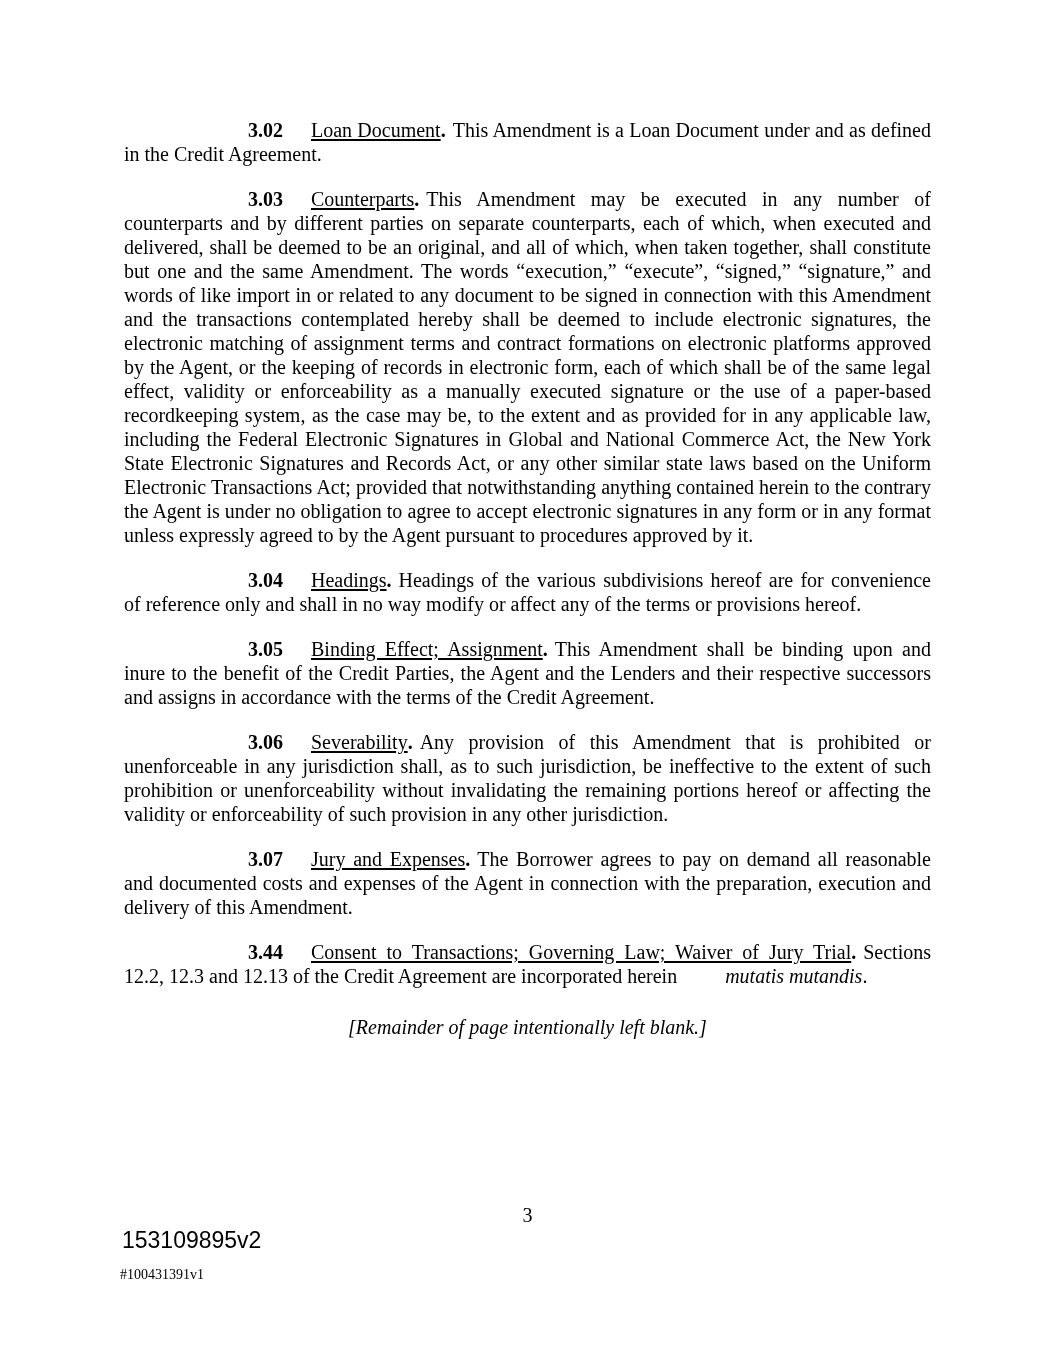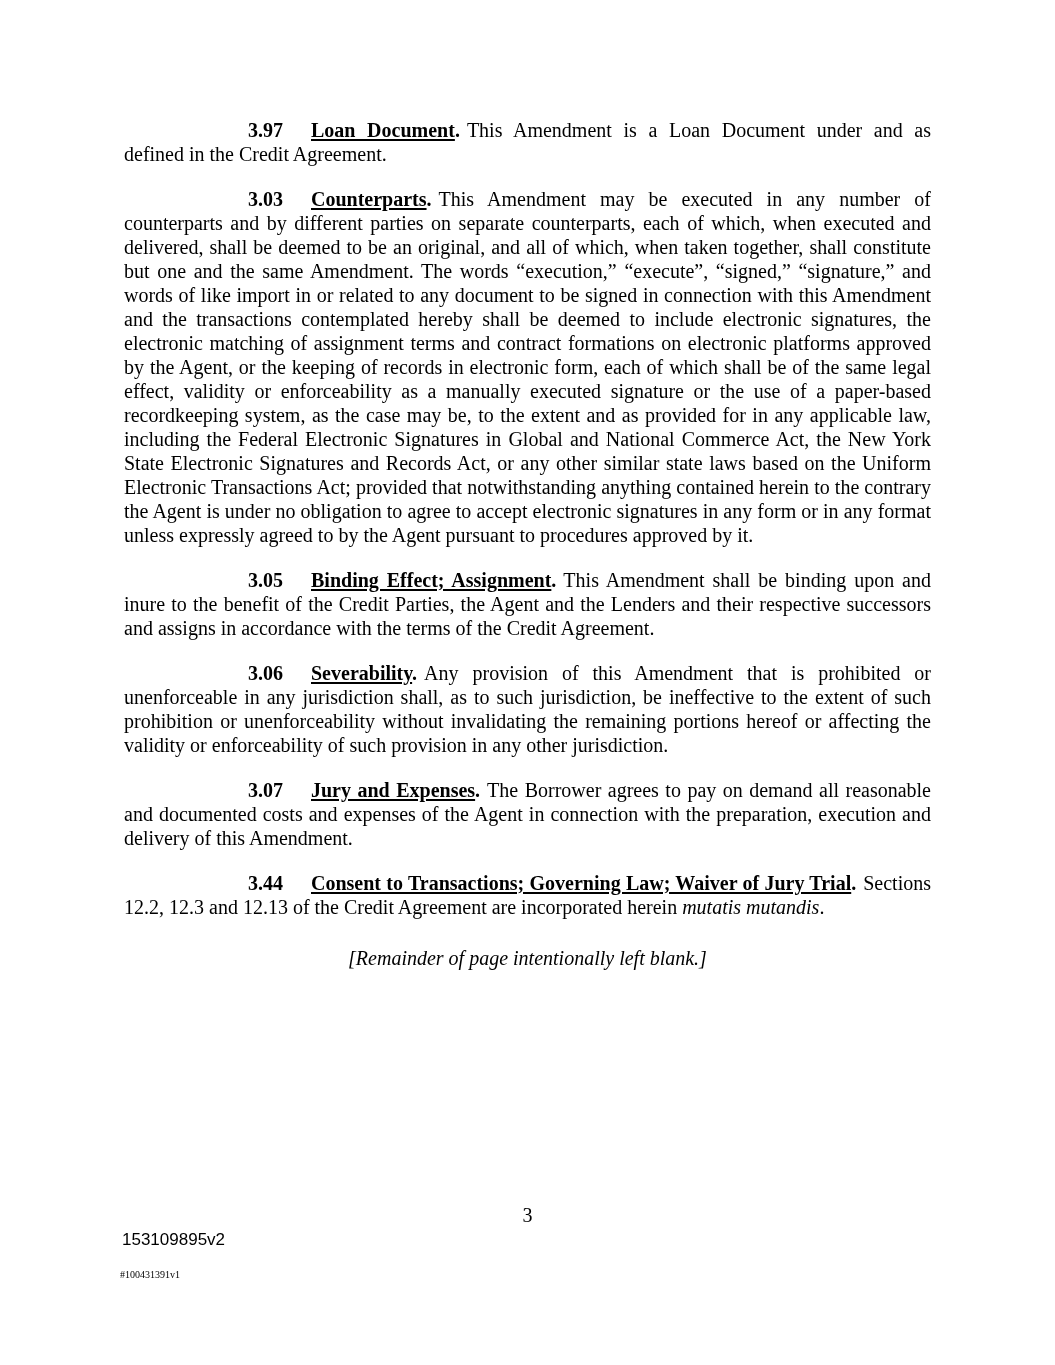--- a/index.html
+++ b/index.html
@@ -93,7 +93,7 @@
 <div class="page">
   <div class="content">
 
-    <p class="para"><span class="sec-num">3.97</span><span class="tab"></span><span class="sec-title">Loan Document</span><span class="sec-sep">.</span><span class="sent-gap"></span><span>This Amendment is a Loan Document under and as defined in the Credit Agreement.</span></p>
+    <p class="para"><span class="sec-num">3.02</span><span class="tab"></span><span class="sec-title">Loan Document</span><span class="sec-sep">.</span><span class="sent-gap"></span><span>This Amendment is a Loan Document under and as defined in the Credit Agreement.</span></p>
 
     <p class="para"><span class="sec-num">3.03</span><span class="tab"></span><span class="sec-title">Counterparts</span><span class="sec-sep">.</span><span class="sent-gap"></span><span>This Amendment may be executed in any number of counterparts and by different parties on separate counterparts, each of which, when executed and delivered, shall be deemed to be an original, and all of which, when taken together, shall constitute but one and the same Amendment. The words “execution,” “execute”, “signed,” “signature,” and words of like import in or related to any document to be signed in connection with this Amendment and the transactions contemplated hereby shall be deemed to include electronic signatures, the electronic matching of assignment terms and contract formations on electronic platforms approved by the Agent, or the keeping of records in electronic form, each of which shall be of the same legal effect, validity or enforceability as a manually executed signature or the use of a paper-based recordkeeping system, as the case may be, to the extent and as provided for in any applicable law, including the Federal Electronic Signatures in Global and National Commerce Act, the New York State Electronic Signatures and Records Act, or any other similar state laws based on the Uniform Electronic Transactions Act; provided that notwithstanding anything contained herein to the contrary the Agent is under no obligation to agree to accept electronic signatures in any form or in any format unless expressly agreed to by the Agent pursuant to procedures approved by it.</span></p>
 

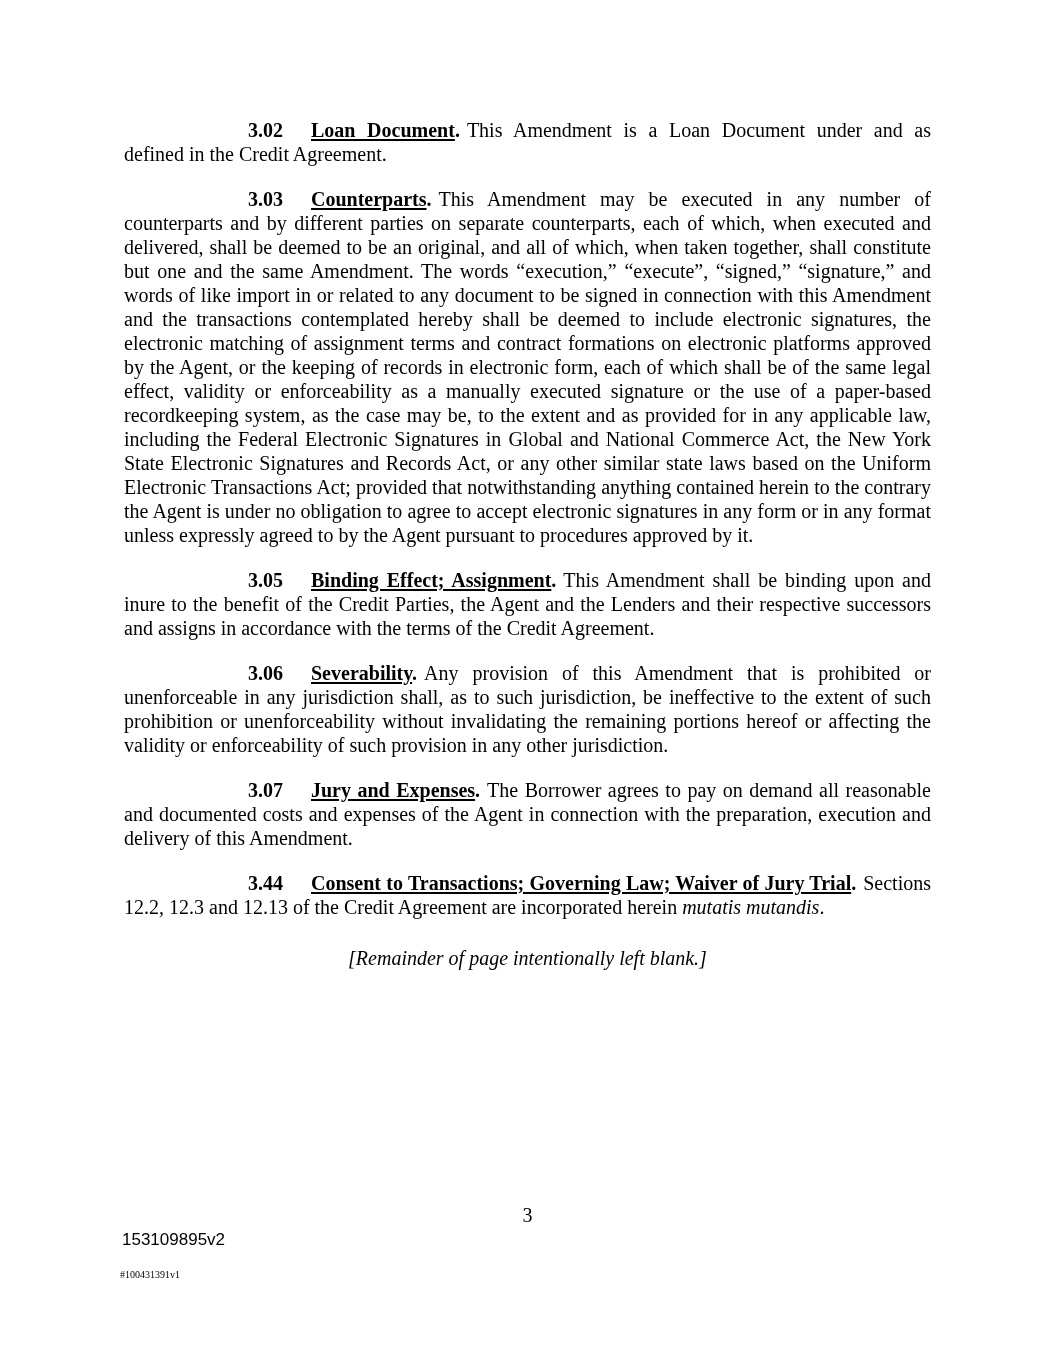--- a/index.html
+++ b/index.html
@@ -37,7 +37,7 @@
     width: 28px;
   }
   .sec-title {
-    font-weight: bold;
+    font-weight: normal;
     text-decoration: underline;
     text-decoration-thickness: 2px;
     text-underline-offset: 2px;

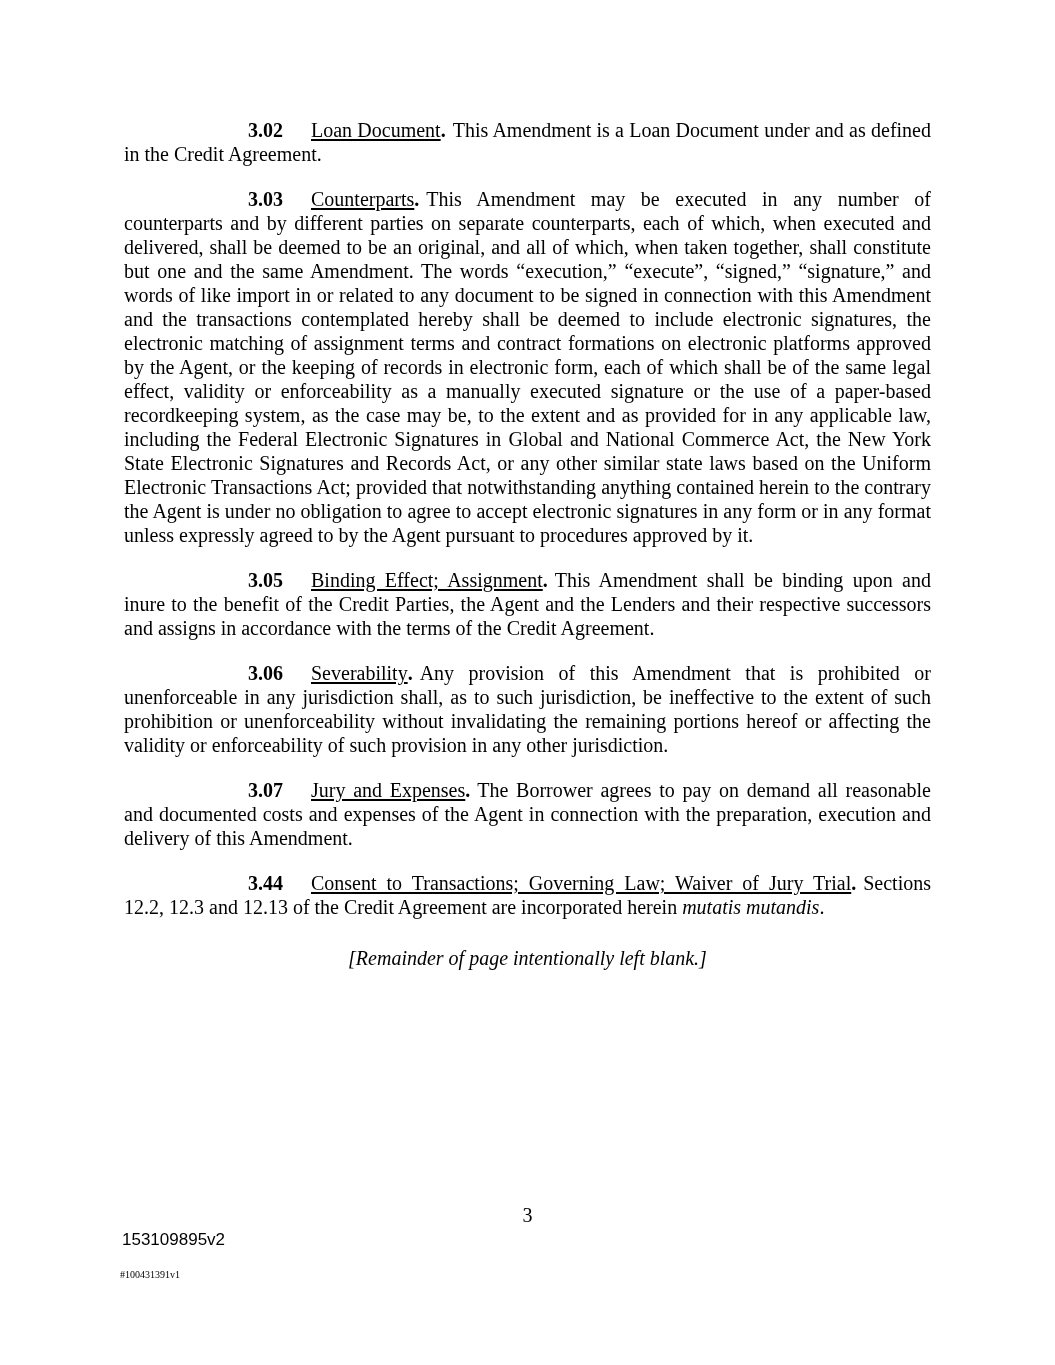--- a/index.html
+++ b/index.html
@@ -97,6 +97,7 @@
 
     <p class="para"><span class="sec-num">3.03</span><span class="tab"></span><span class="sec-title">Counterparts</span><span class="sec-sep">.</span><span class="sent-gap"></span><span>This Amendment may be executed in any number of counterparts and by different parties on separate counterparts, each of which, when executed and delivered, shall be deemed to be an original, and all of which, when taken together, shall constitute but one and the same Amendment. The words “execution,” “execute”, “signed,” “signature,” and words of like import in or related to any document to be signed in connection with this Amendment and the transactions contemplated hereby shall be deemed to include electronic signatures, the electronic matching of assignment terms and contract formations on electronic platforms approved by the Agent, or the keeping of records in electronic form, each of which shall be of the same legal effect, validity or enforceability as a manually executed signature or the use of a paper-based recordkeeping system, as the case may be, to the extent and as provided for in any applicable law, including the Federal Electronic Signatures in Global and National Commerce Act, the New York State Electronic Signatures and Records Act, or any other similar state laws based on the Uniform Electronic Transactions Act; provided that notwithstanding anything contained herein to the contrary the Agent is under no obligation to agree to accept electronic signatures in any form or in any format unless expressly agreed to by the Agent pursuant to procedures approved by it.</span></p>
 
+    <p class="para"><span class="sec-num">3.04</span><span class="tab"></span><span class="sec-title">Headings</span><span class="sec-sep">.</span><span class="sent-gap"></span><span>Headings of the various subdivisions hereof are for convenience of reference only and shall in no way modify or affect any of the terms or provisions hereof.</span></p>
 
     <p class="para"><span class="sec-num">3.05</span><span class="tab"></span><span class="sec-title">Binding Effect; Assignment</span><span class="sec-sep">.</span><span class="sent-gap"></span><span>This Amendment shall be binding upon and inure to the benefit of the Credit Parties, the Agent and the Lenders and their respective successors and assigns in accordance with the terms of the Credit Agreement.</span></p>
 

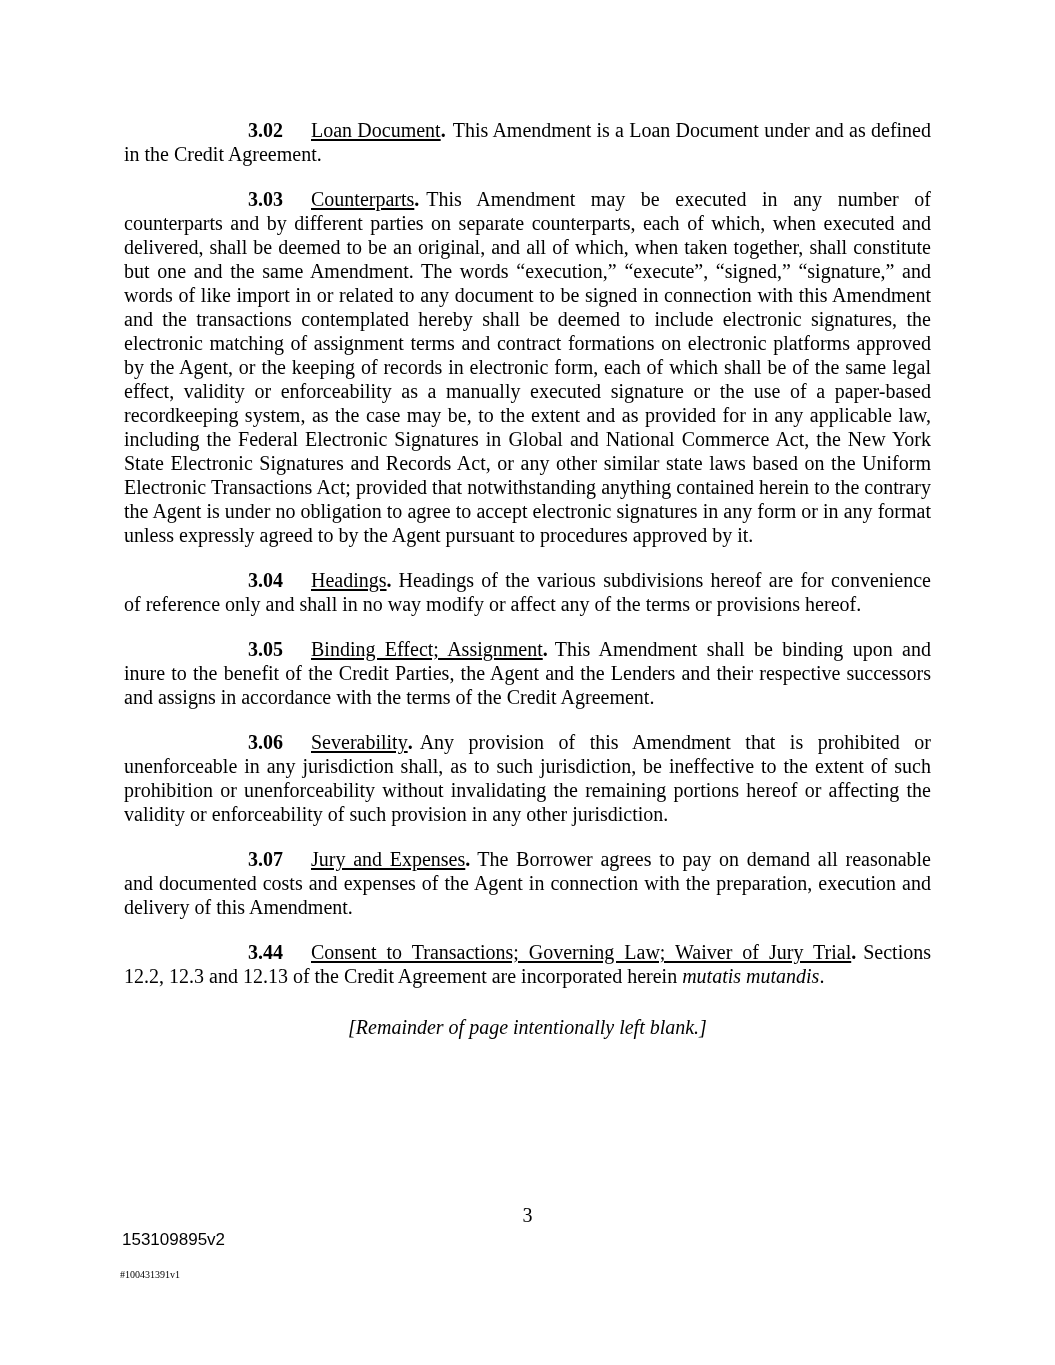--- a/index.html
+++ b/index.html
@@ -51,6 +51,7 @@
   }
   .italic {
     font-style: italic;
+    margin-left: 43px;
   }
   .remainder {
     margin: 0;

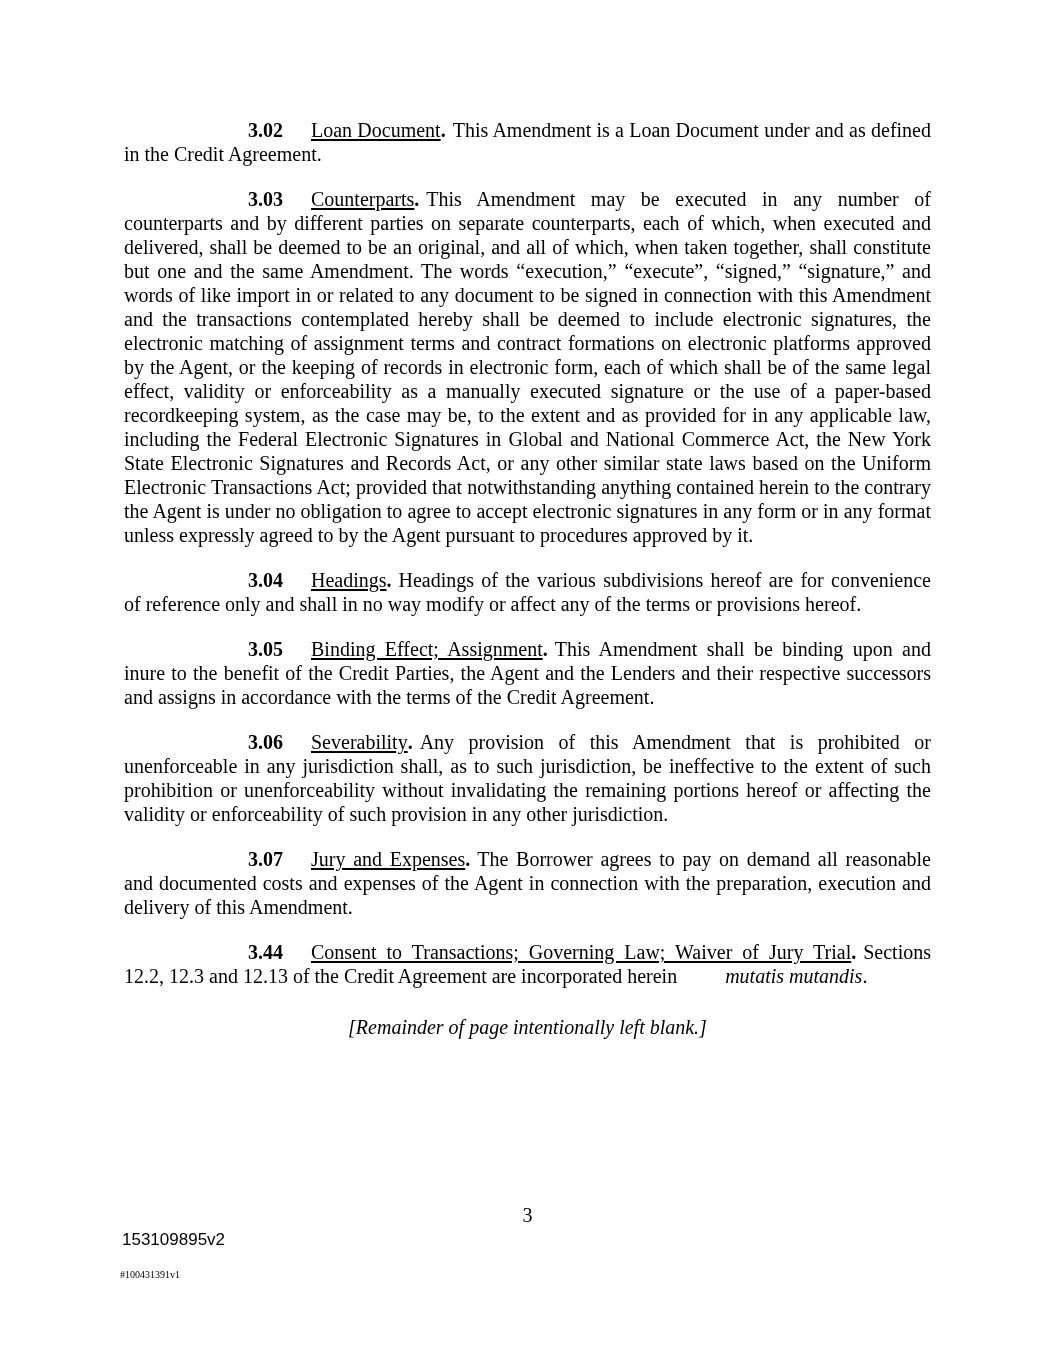--- a/index.html
+++ b/index.html
@@ -76,7 +76,7 @@
     left: 122px;
     top: 1230px;
     font-family: "Liberation Sans", sans-serif;
-    font-size: 17px;
+    font-size: 23px;
     line-height: 20px;
   }
   .doc-stamp-secondary {

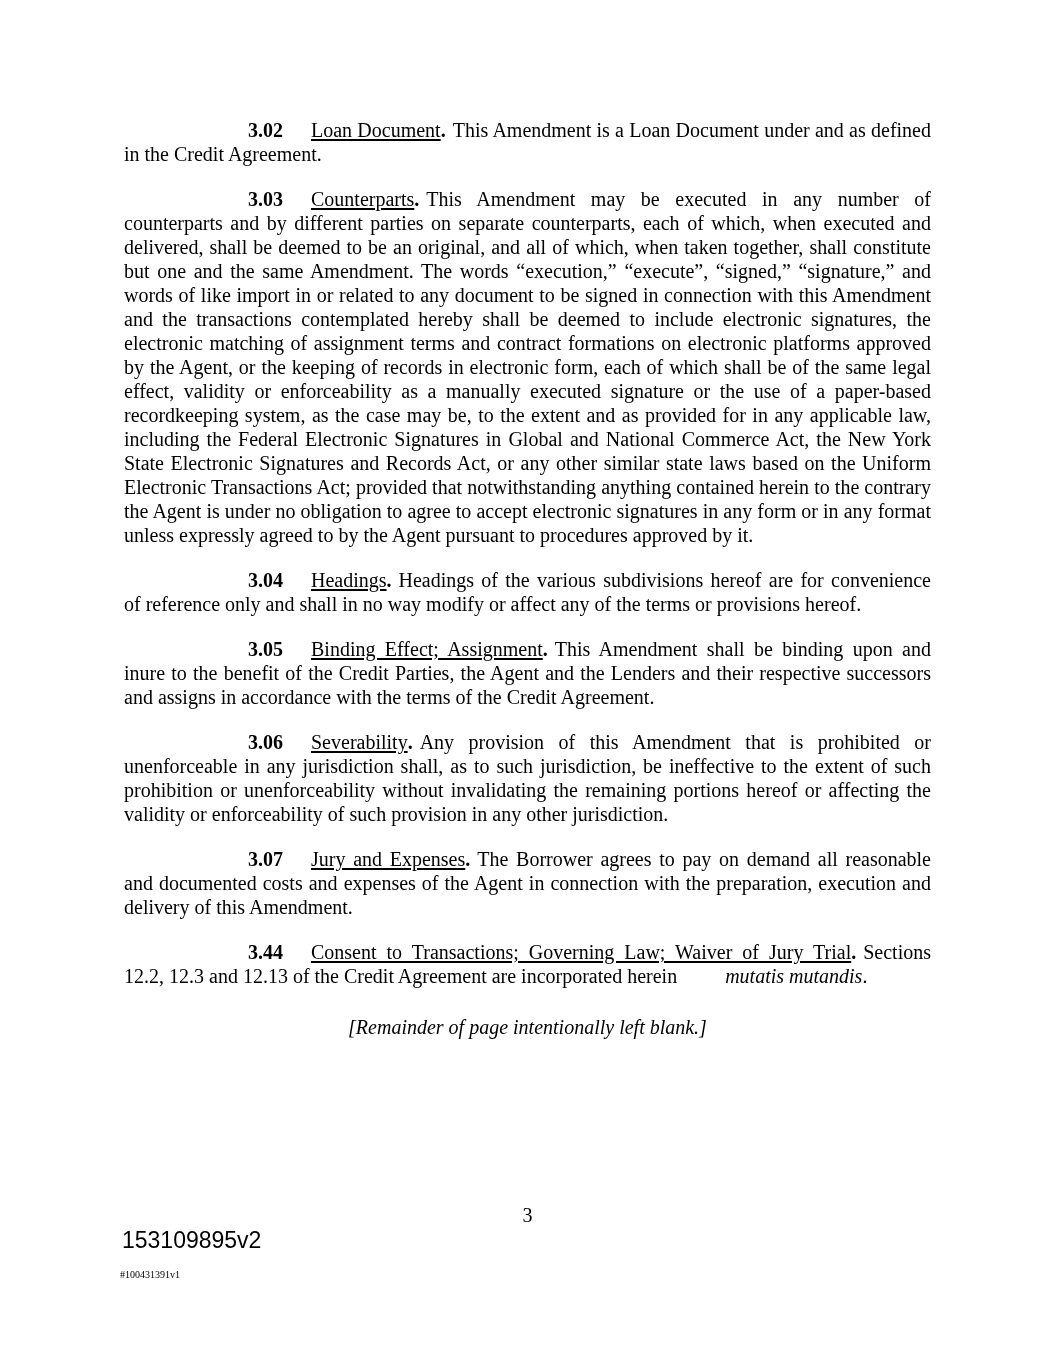--- a/index.html
+++ b/index.html
@@ -84,7 +84,7 @@
     left: 120px;
     top: 1266px;
     font-family: "Liberation Serif", serif;
-    font-size: 10px;
+    font-size: 14px;
     line-height: 17px;
   }
 </style>

